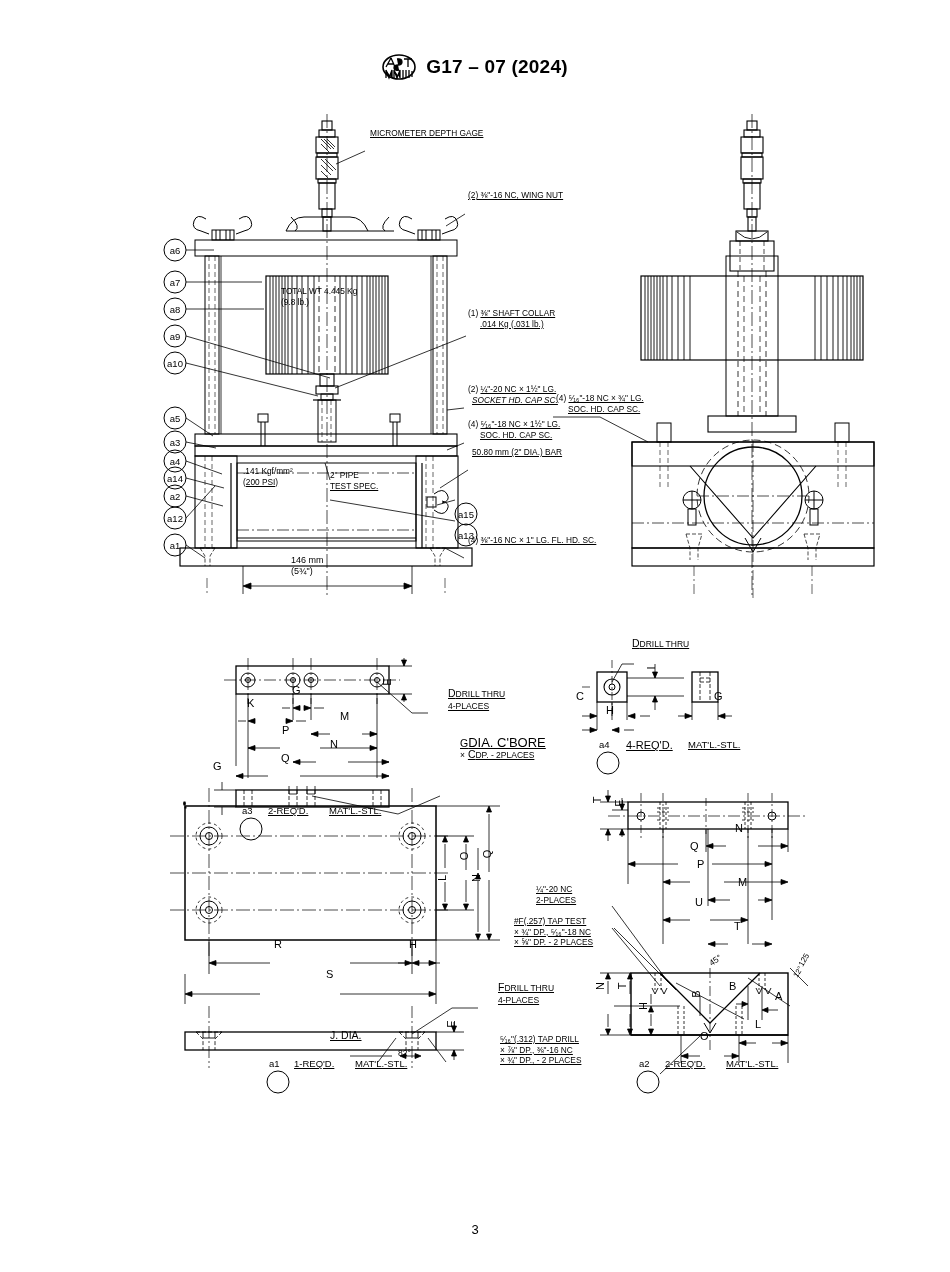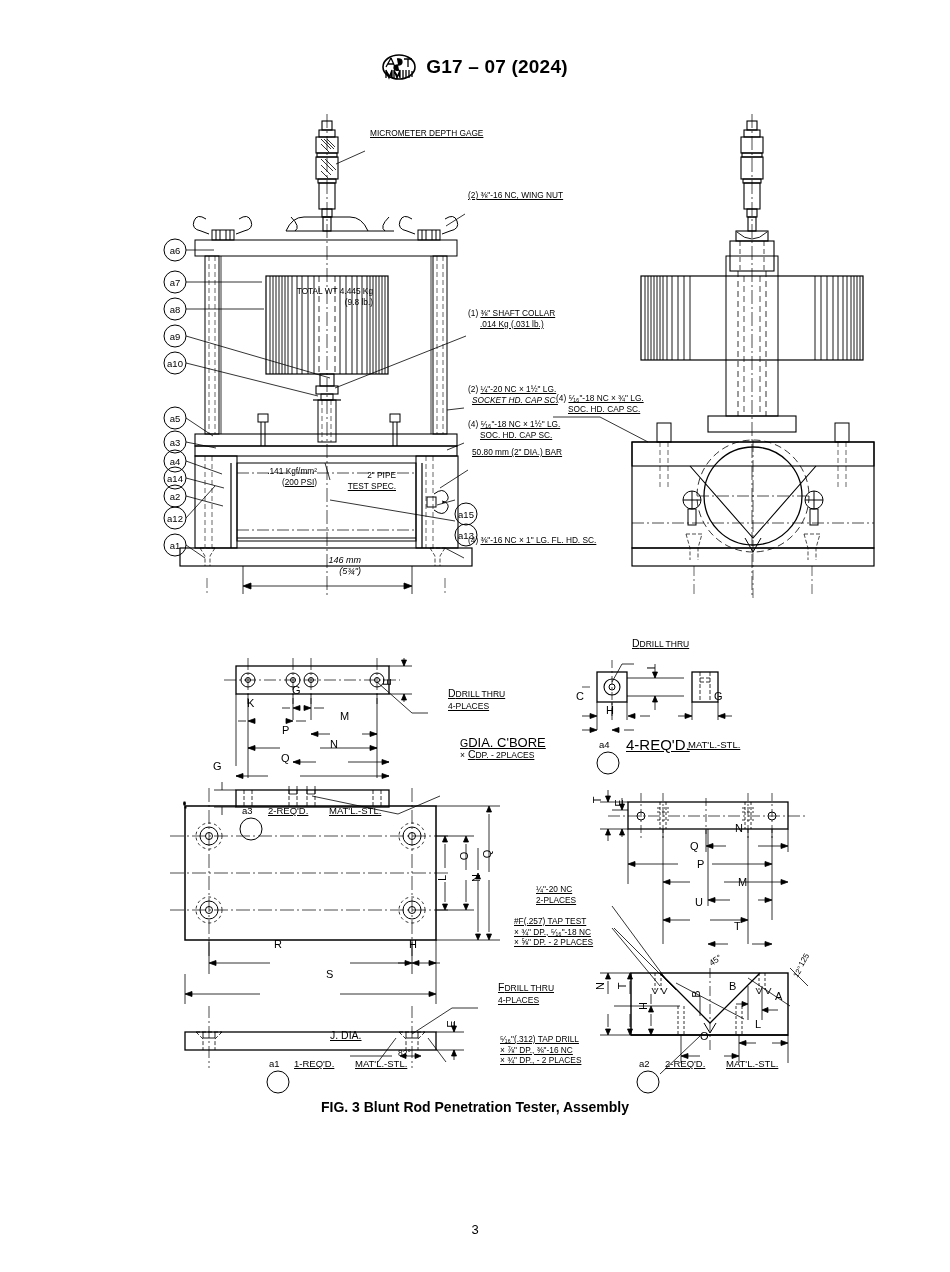--- a/index.html
+++ b/index.html
@@ -34,7 +34,7 @@
   .dim{position:absolute;font-size:11px;font-weight:normal;}
   .dimv{position:absolute;font-size:11px;transform:rotate(-90deg);
         transform-origin:center center;}
-  .ctr{text-align:right;}
+  .ctr{text-align:left;}
 </style>
 </head>
 <body>

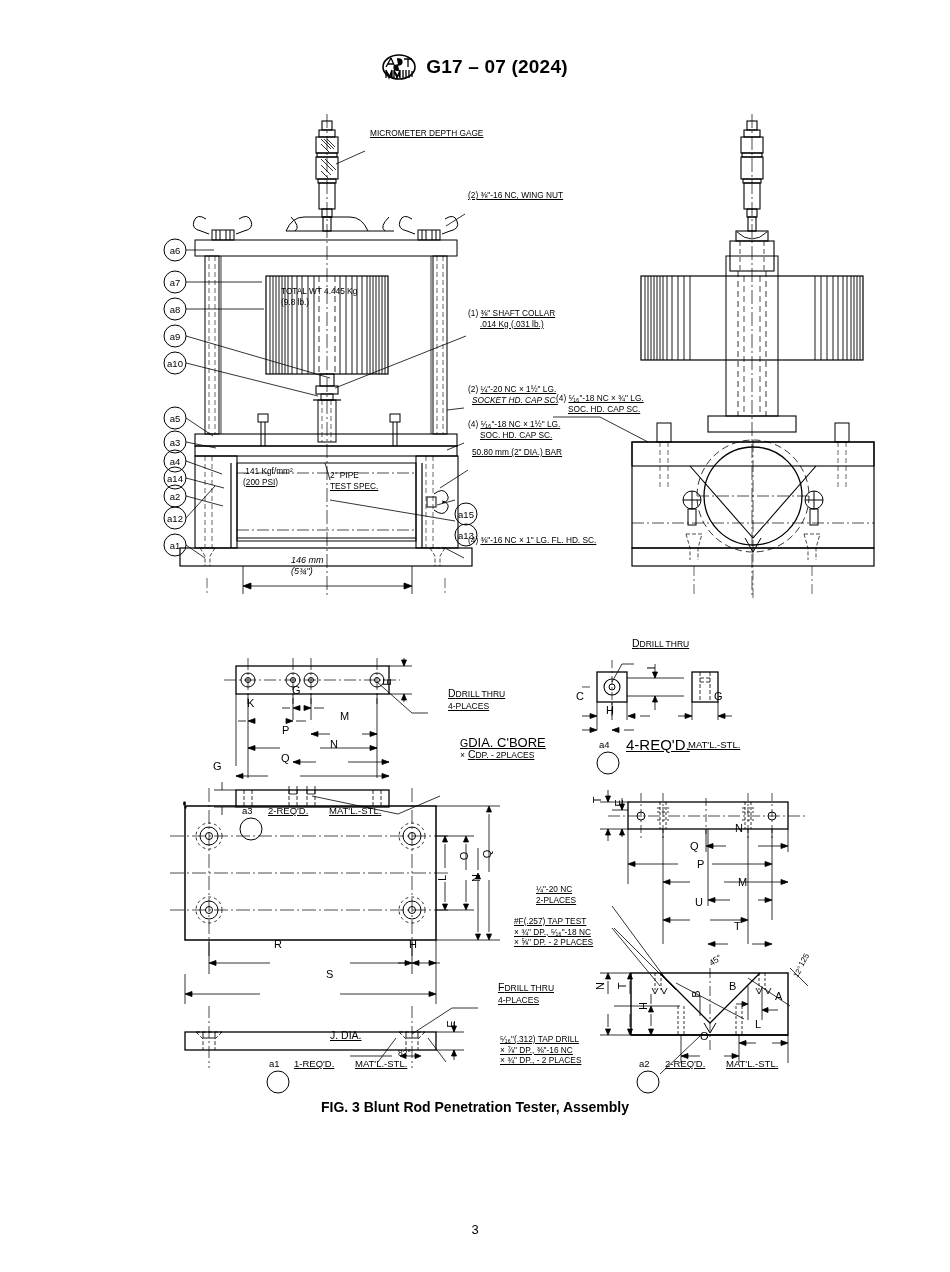--- a/index.html
+++ b/index.html
@@ -318,7 +318,7 @@
     <span class="u">⅜"-16 NC × 1" LG. FL. HD. SC.</span>
   </div>
 
-  <div class="lbl ctr" style="left:291px;top:555px;width:70px;font-size:9px;font-style:italic;">
+  <div class="lbl ctr" style="left:291px;top:555px;width:70px;font-size:9px;">
     <div>146 mm</div>
     <div>(5¾")</div>
   </div>

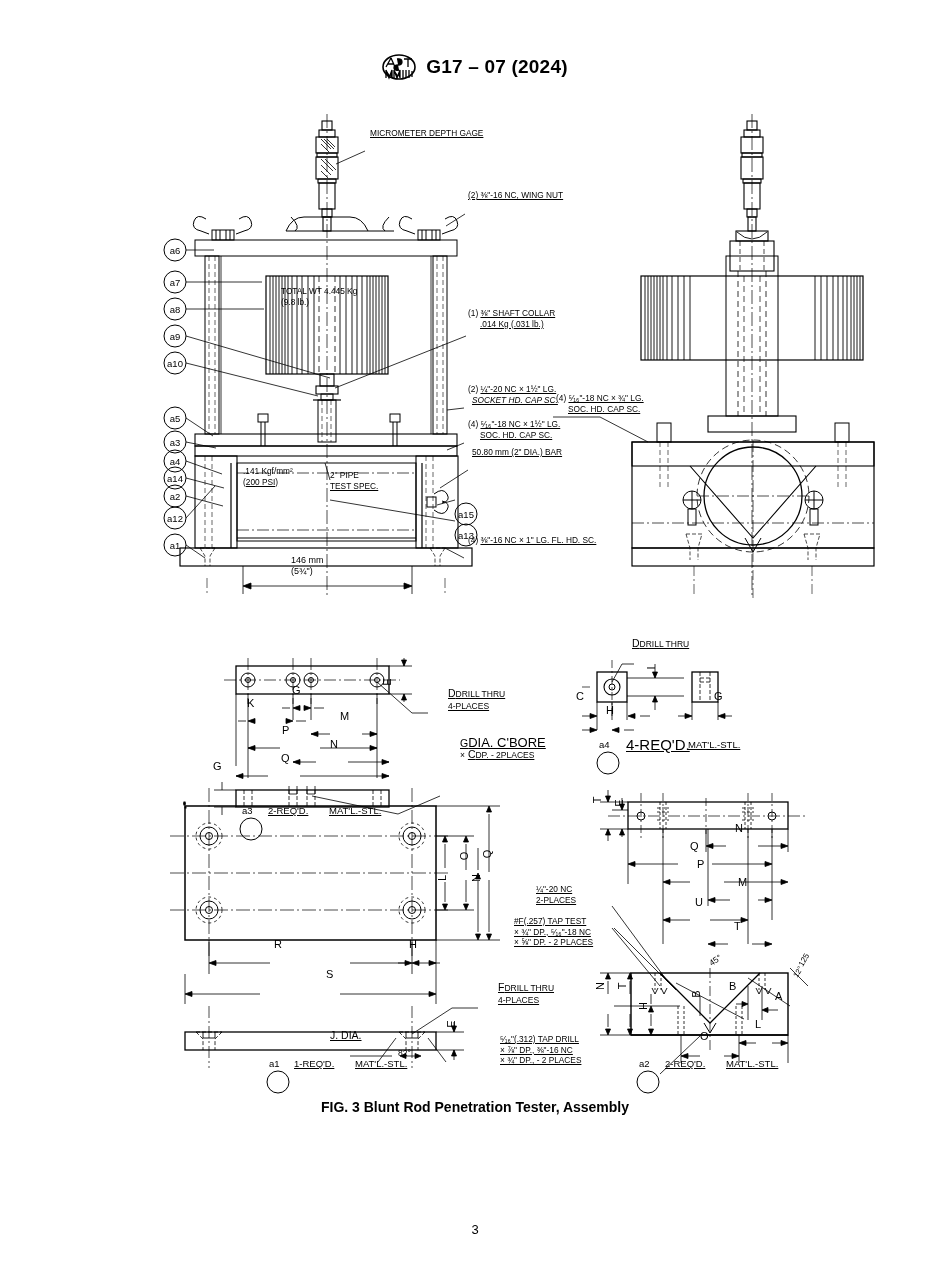--- a/index.html
+++ b/index.html
@@ -724,7 +724,7 @@
   <div class="dimv" style="left:649px;top:662px;">I</div>
 
   <div class="lbl" style="left:599px;top:740px;font-size:9.5px;"><span>a4</span></div>
-  <div class="lbl" style="left:626px;top:740px;font-size:15px;"><span class="u">4-REQ'D.</span></div>
+  <div class="lbl" style="left:626px;top:740px;font-size:11px;"><span class="u">4-REQ'D.</span></div>
   <div class="lbl" style="left:688px;top:740px;font-size:9.5px;"><span class="u">MAT'L.-STL.</span></div>
 
   <div class="dimv" style="left:483px;top:848px;">Q</div>

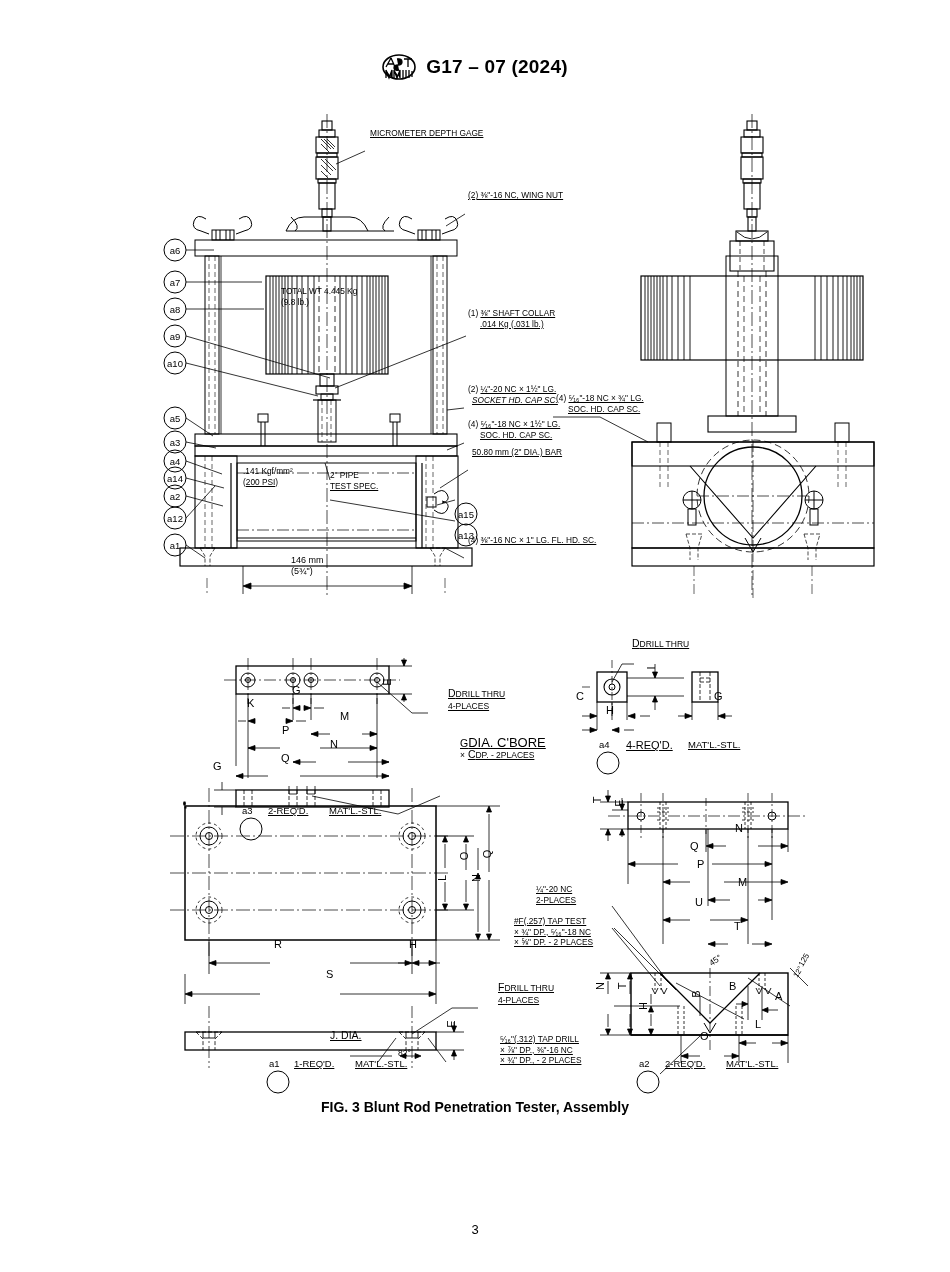--- a/index.html
+++ b/index.html
@@ -789,7 +789,6 @@
   <div class="lbl" style="left:665px;top:1059px;font-size:9.5px;"><span class="u">2-REQ'D.</span></div>
   <div class="lbl" style="left:726px;top:1059px;font-size:9.5px;"><span class="u">MAT'L.-STL.</span></div>
 
-  <div class="fig-caption" id="cap3">FIG. 3  Blunt Rod Penetration Tester, Assembly</div>
 
   <div class="page-num">3</div>
 </div>

